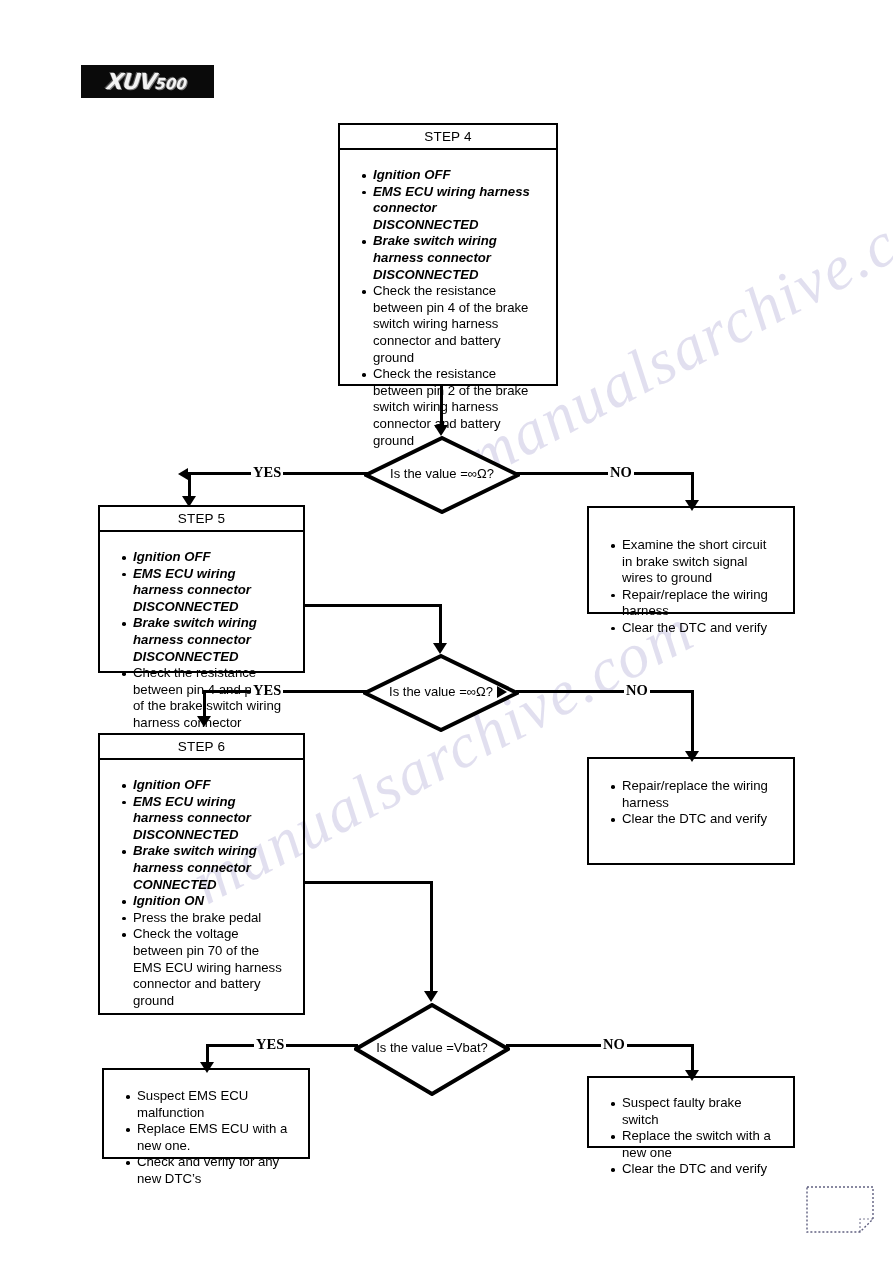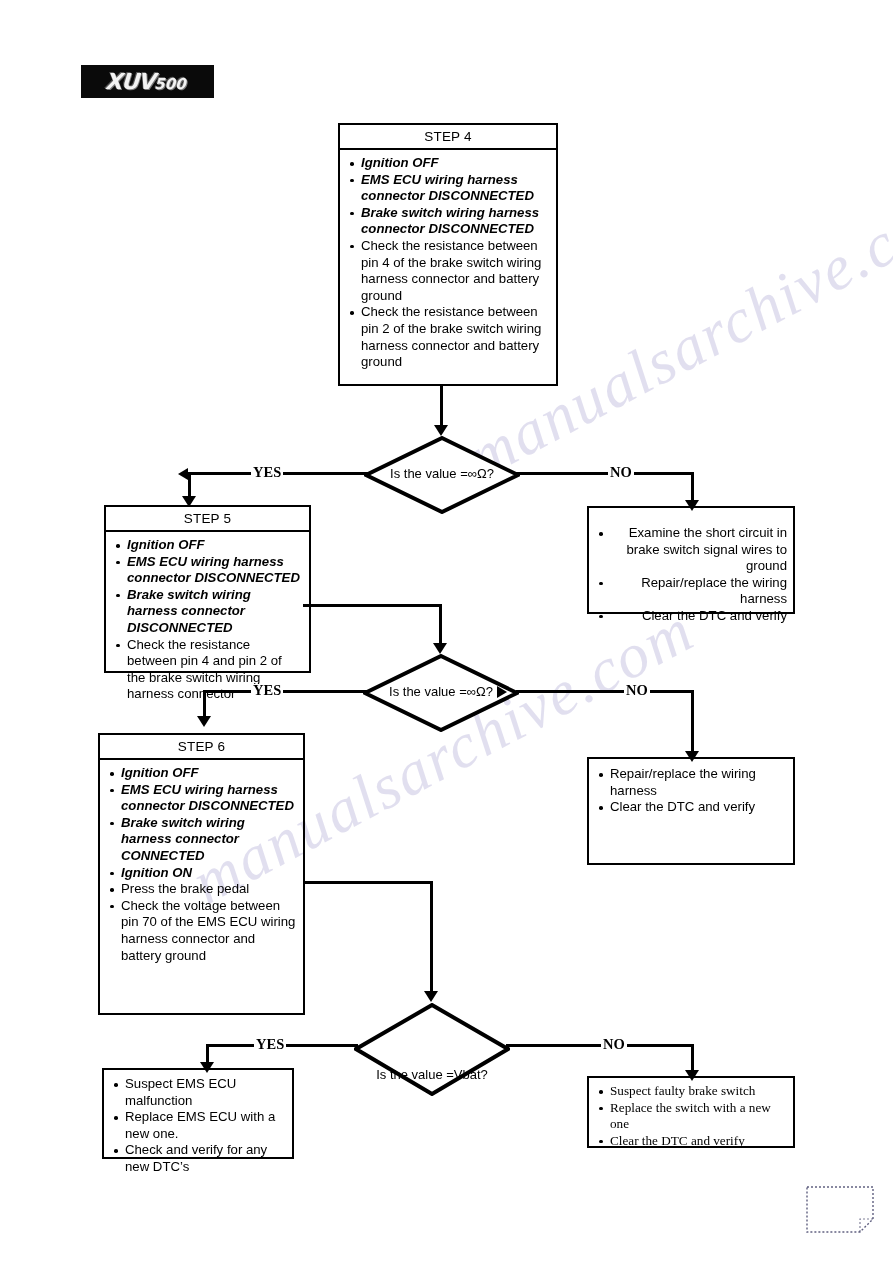--- a/index.html
+++ b/index.html
@@ -93,7 +93,7 @@
   }
   ul.blist {
     list-style: none;
-    margin: 0;
+    margin: 12px;
     padding: 5px 6px 5px 8px;
   }
   ul.blist li {

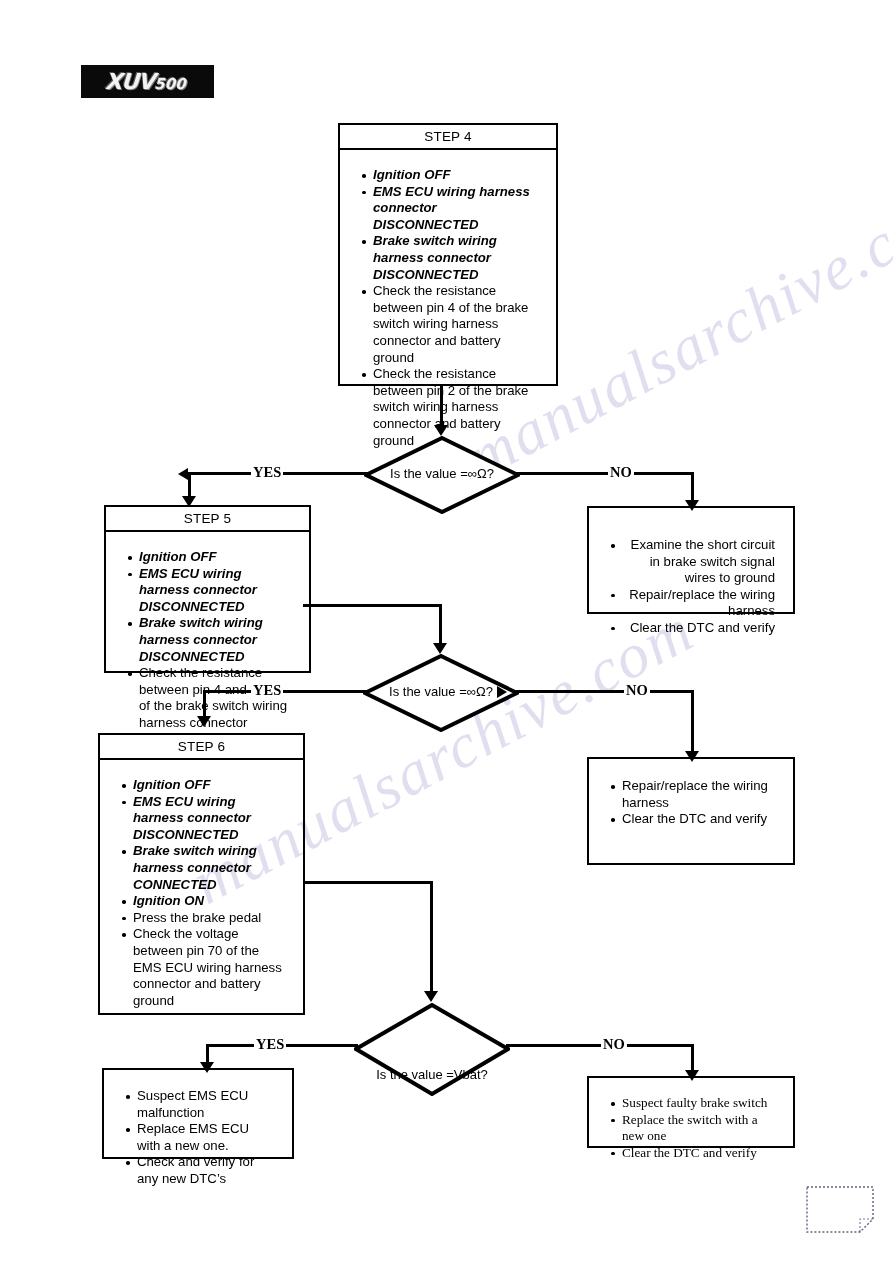--- a/index.html
+++ b/index.html
@@ -229,7 +229,7 @@
     </ul>
   </div>
 
-  <div class="box" style="left:104px; top:505px; width:207px; height:168px;">
+  <div class="box" style="left:98px; top:505px; width:207px; height:168px;">
     <div class="box-header">STEP 5</div>
     <ul class="blist">
       <li class="it">Ignition OFF</li>

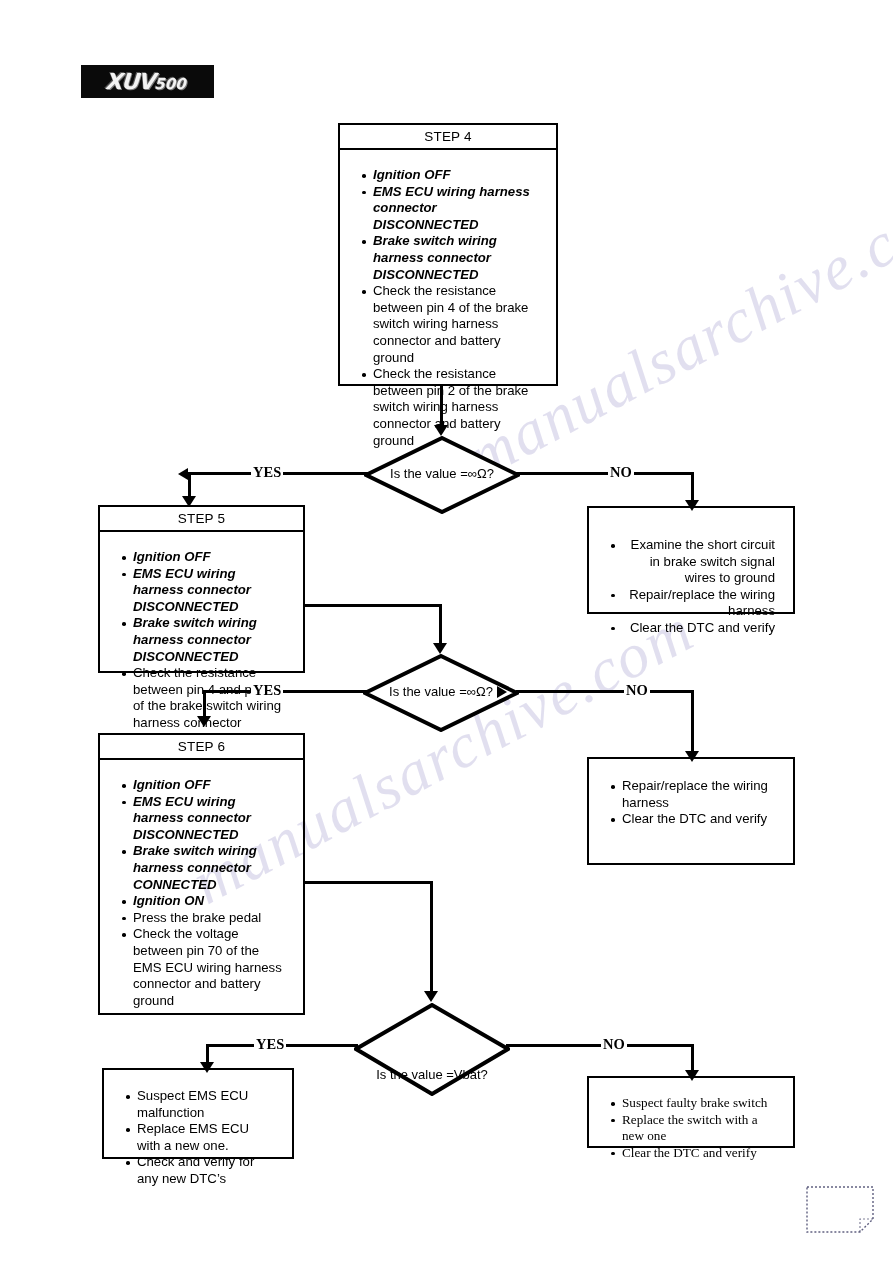--- a/index.html
+++ b/index.html
@@ -222,7 +222,7 @@
   <div class="yn" style="left:608px; top:466px;">NO</div>
 
   <div class="box" style="left:587px; top:506px; width:208px; height:108px;">
-    <ul class="blist" style="padding-top:17px;text-align:right;">
+    <ul class="blist" style="padding-top:17px;">
       <li>Examine the short  circuit in brake switch signal wires to ground</li>
       <li>Repair/replace the wiring harness</li>
       <li>Clear the DTC and verify</li>

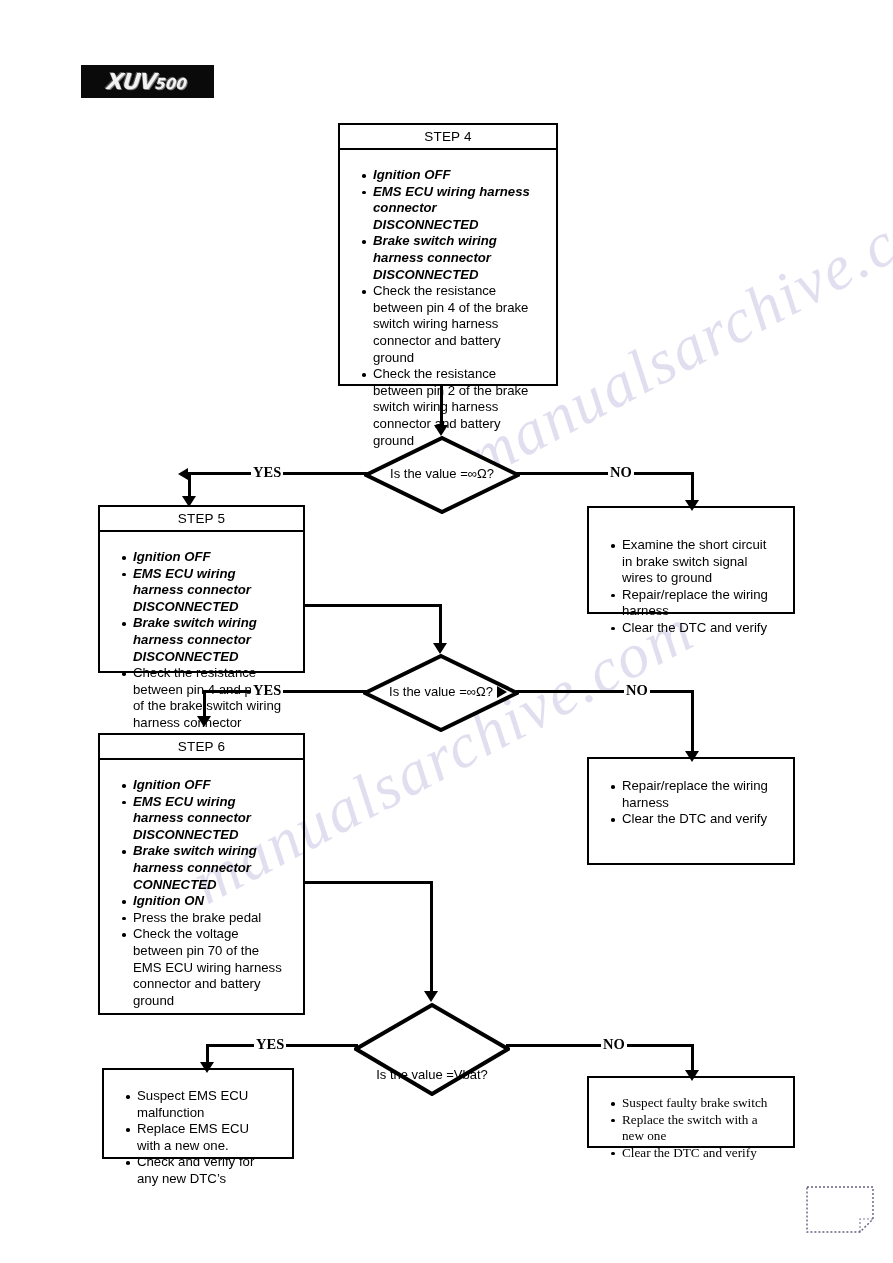--- a/index.html
+++ b/index.html
@@ -288,7 +288,7 @@
     <svg width="156" height="93" viewBox="0 0 156 93">
       <polygon points="78,2 154,46 78,91 2,46" fill="#ffffff" stroke="#000000" stroke-width="4"></polygon>
     </svg>
-    <div class="diamond-label" style="top:37px;margin-top:27px;">Is the value =Vbat?</div>
+    <div class="diamond-label" style="top:37px;">Is the value =Vbat?</div>
   </div>
 
   <div class="ln ln-h" style="left:206px; top:1044px; width:152px;"></div>

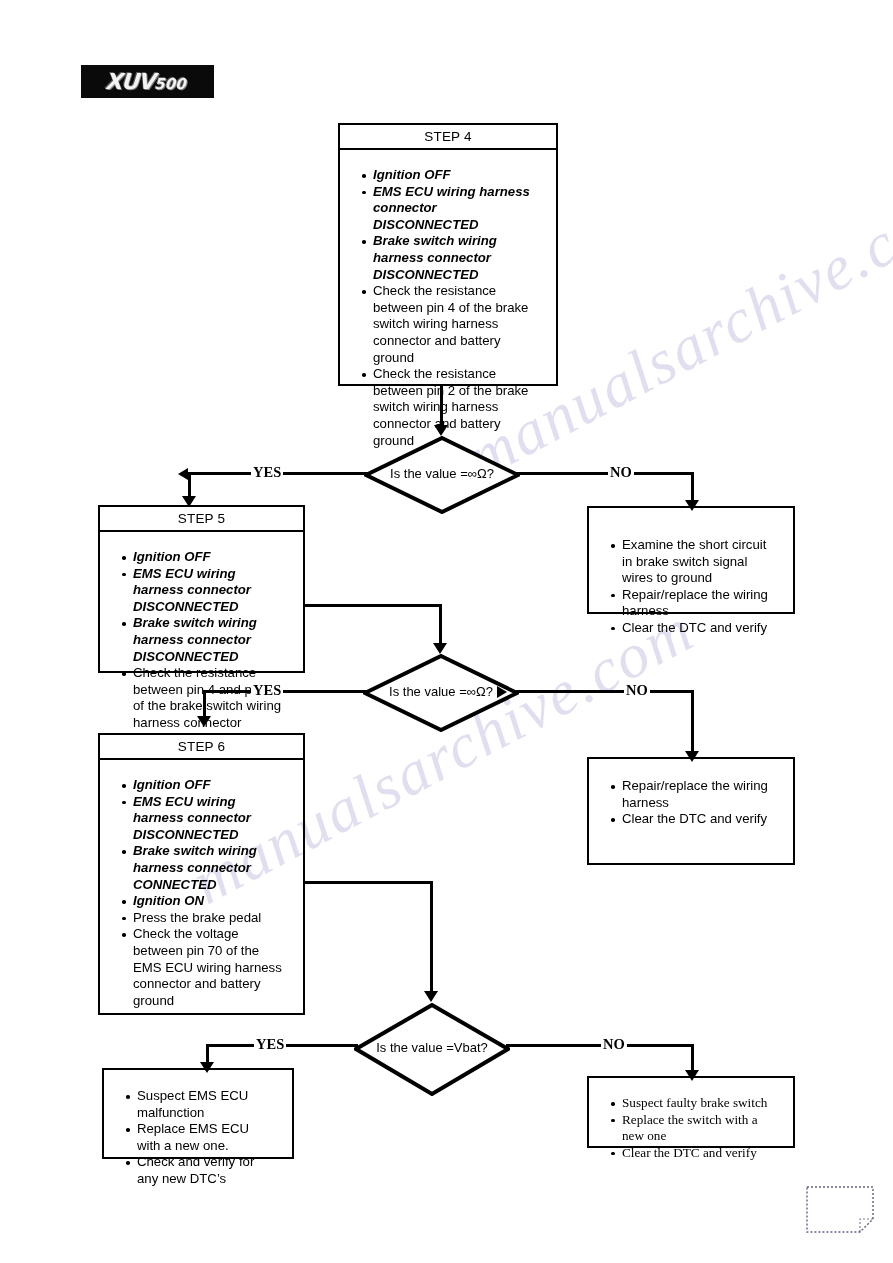--- a/index.html
+++ b/index.html
@@ -301,7 +301,7 @@
   <div class="arrow-down" style="left:685px; top:1070px;"></div>
   <div class="yn" style="left:601px; top:1038px;">NO</div>
 
-  <div class="box" style="left:102px; top:1068px; width:192px; height:91px;">
+  <div class="box" style="left:102px; top:1068px; width:208px; height:91px;">
     <ul class="blist" style="padding-top:6px;">
       <li>Suspect  EMS ECU  malfunction</li>
       <li>Replace EMS ECU  with a new one.</li>

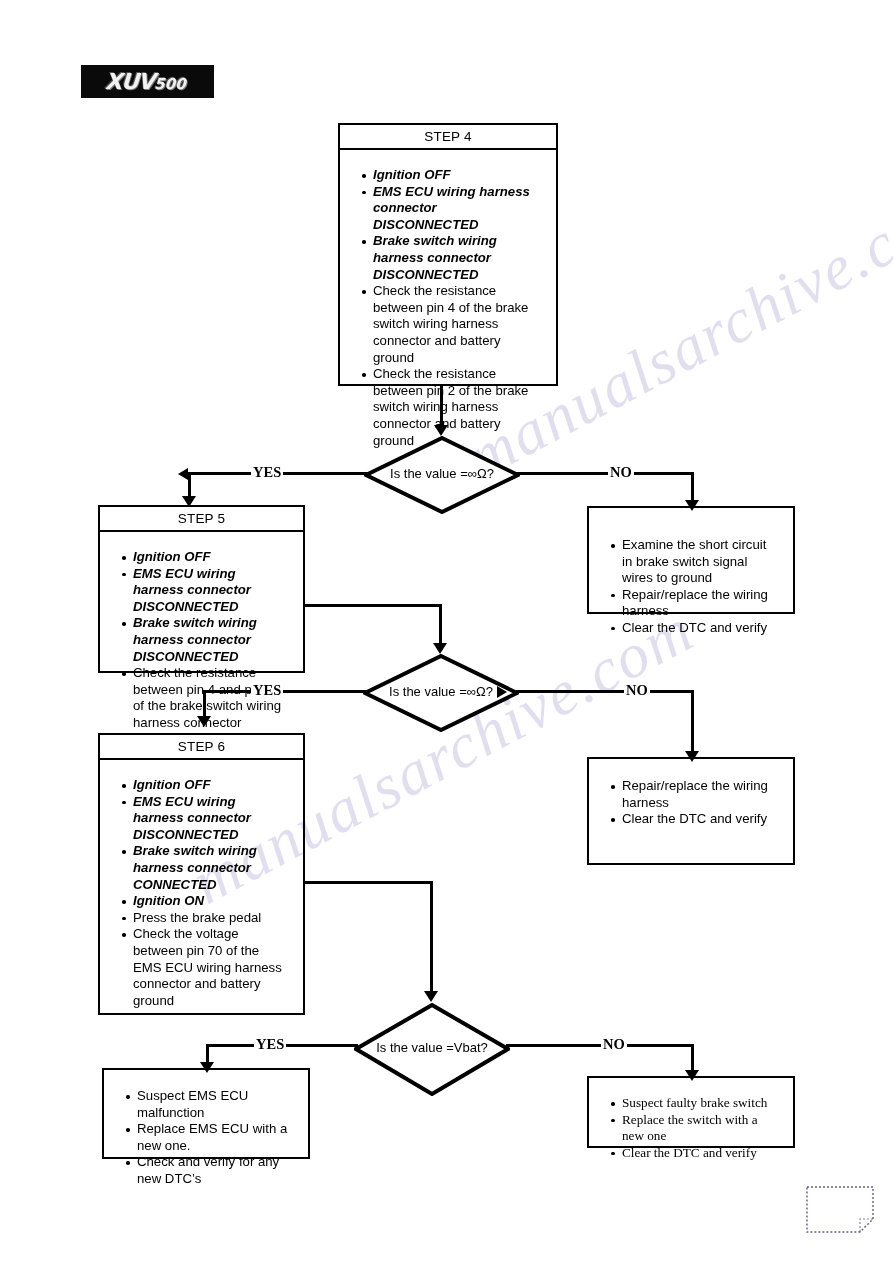--- a/index.html
+++ b/index.html
@@ -309,7 +309,7 @@
     </ul>
   </div>
 
-  <div class="box" style="left:587px; top:1076px; width:208px; height:72px;font-family:Liberation Serif, serif;">
+  <div class="box" style="left:587px; top:1076px; width:208px; height:72px;">
     <ul class="blist" style="padding-top:5px;">
       <li>Suspect faulty brake switch</li>
       <li>Replace the switch with a new one</li>

